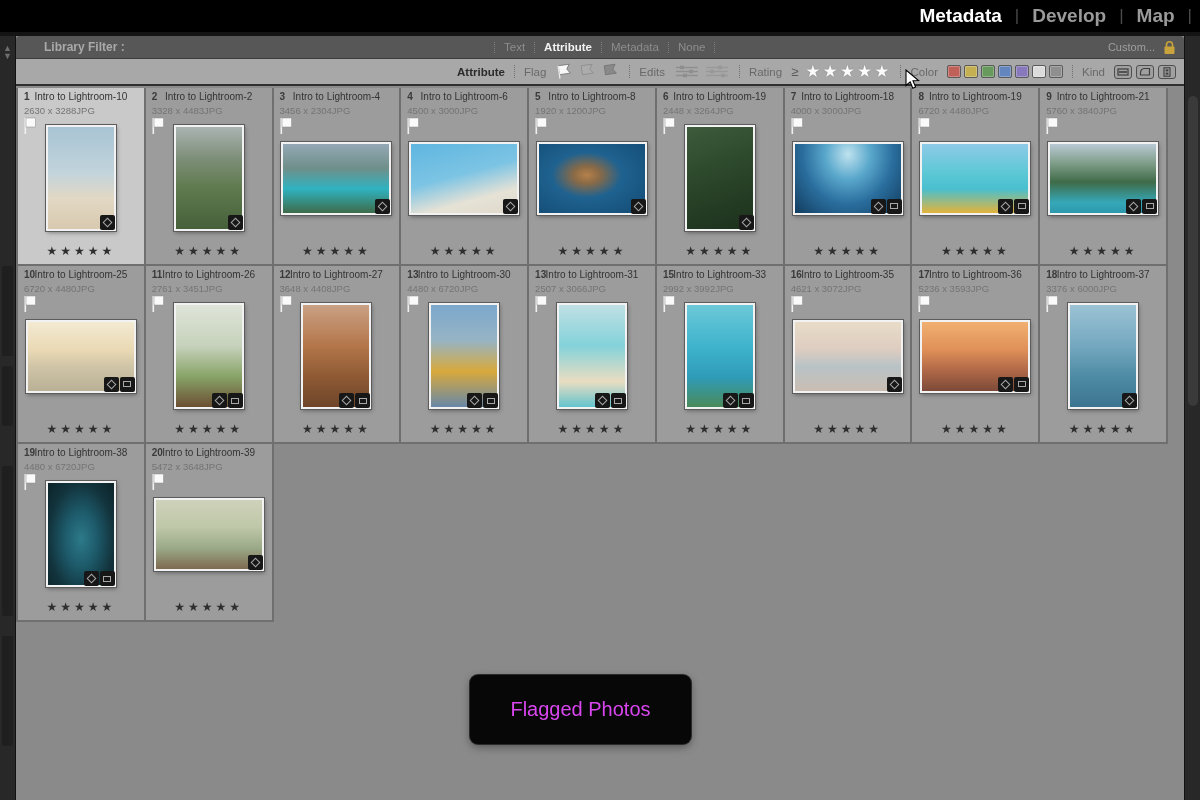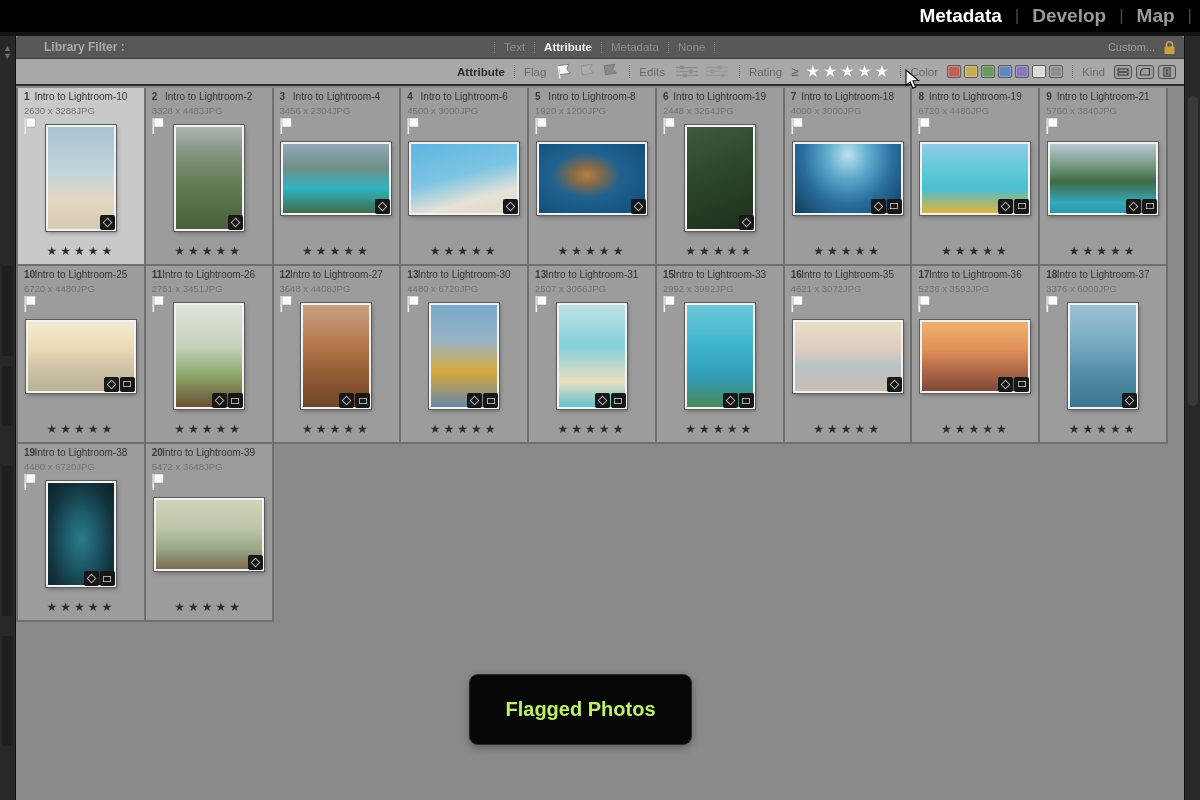--- a/index.html
+++ b/index.html
@@ -79,7 +79,7 @@
   #tooltip { position:absolute; left:470px; top:675px; width:221px; height:69px; background:#070707;
              border-radius:8px; box-shadow:0 0 0 1px #2a2a2a, 0 3px 8px rgba(0,0,0,.4);
              display:flex; flex-direction:column; align-items:center; justify-content:center; z-index:50; }
-  .tipline { color:#bef264; font-size:20px; line-height:29px; font-weight:700; }
+  .tipline { color:#d946ef; font-size:20px; line-height:29px; font-weight:400; }
 </style>
 </head>
 <body>

